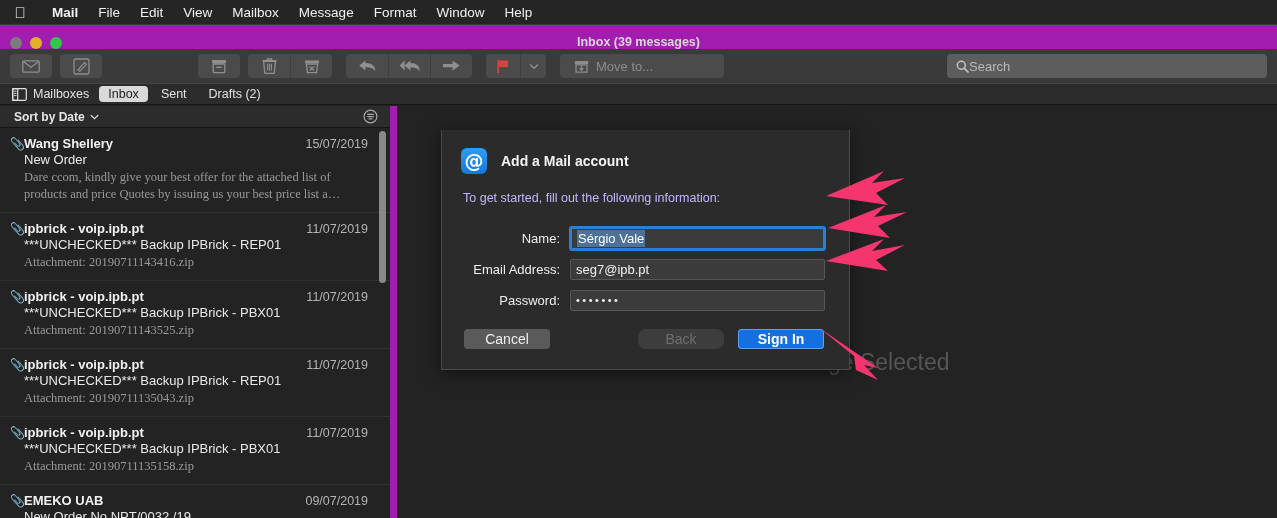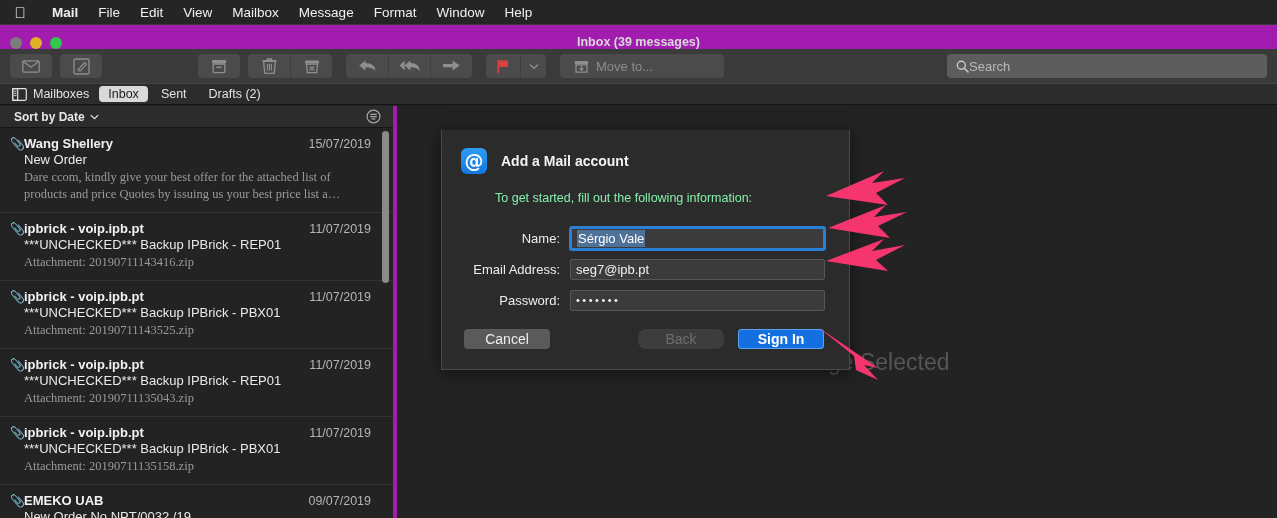--- a/index.html
+++ b/index.html
@@ -105,7 +105,7 @@
   .list-col {
     width: 397px; height: 413px;
     background: #232323;
-    border-right: 4px solid #a21caf;
+    border-right: 7px solid #a21caf;
     position: relative;
   }
   .sortbar {

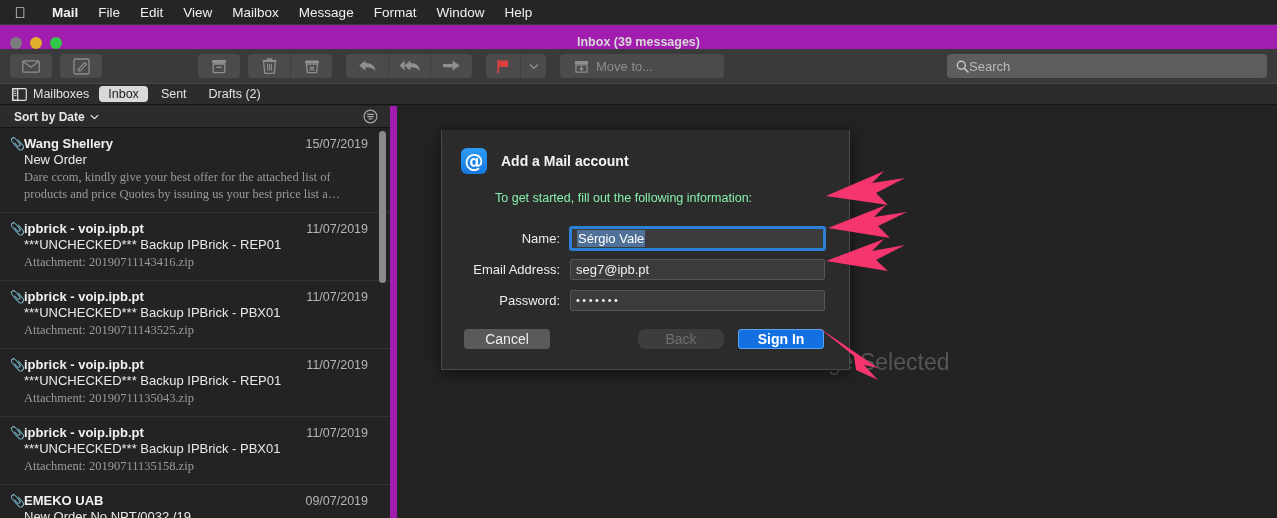--- a/index.html
+++ b/index.html
@@ -158,7 +158,7 @@
     font-family: "DejaVu Sans", sans-serif;
   }
   .sheet-title { font-size: 14px; font-weight: bold; color: #f3f3f3; }
-  .sheet-sub { font-size: 12.5px; color: #86efac; padding: 17px 0 0 21px; margin-left: 32px; }
+  .sheet-sub { font-size: 12.5px; color: #c4b5fd; padding: 17px 0 0 21px; }
 
   .form { margin-top: 20px; }
   .frow { display: flex; align-items: center; height: 26px; margin-bottom: 5px; }

